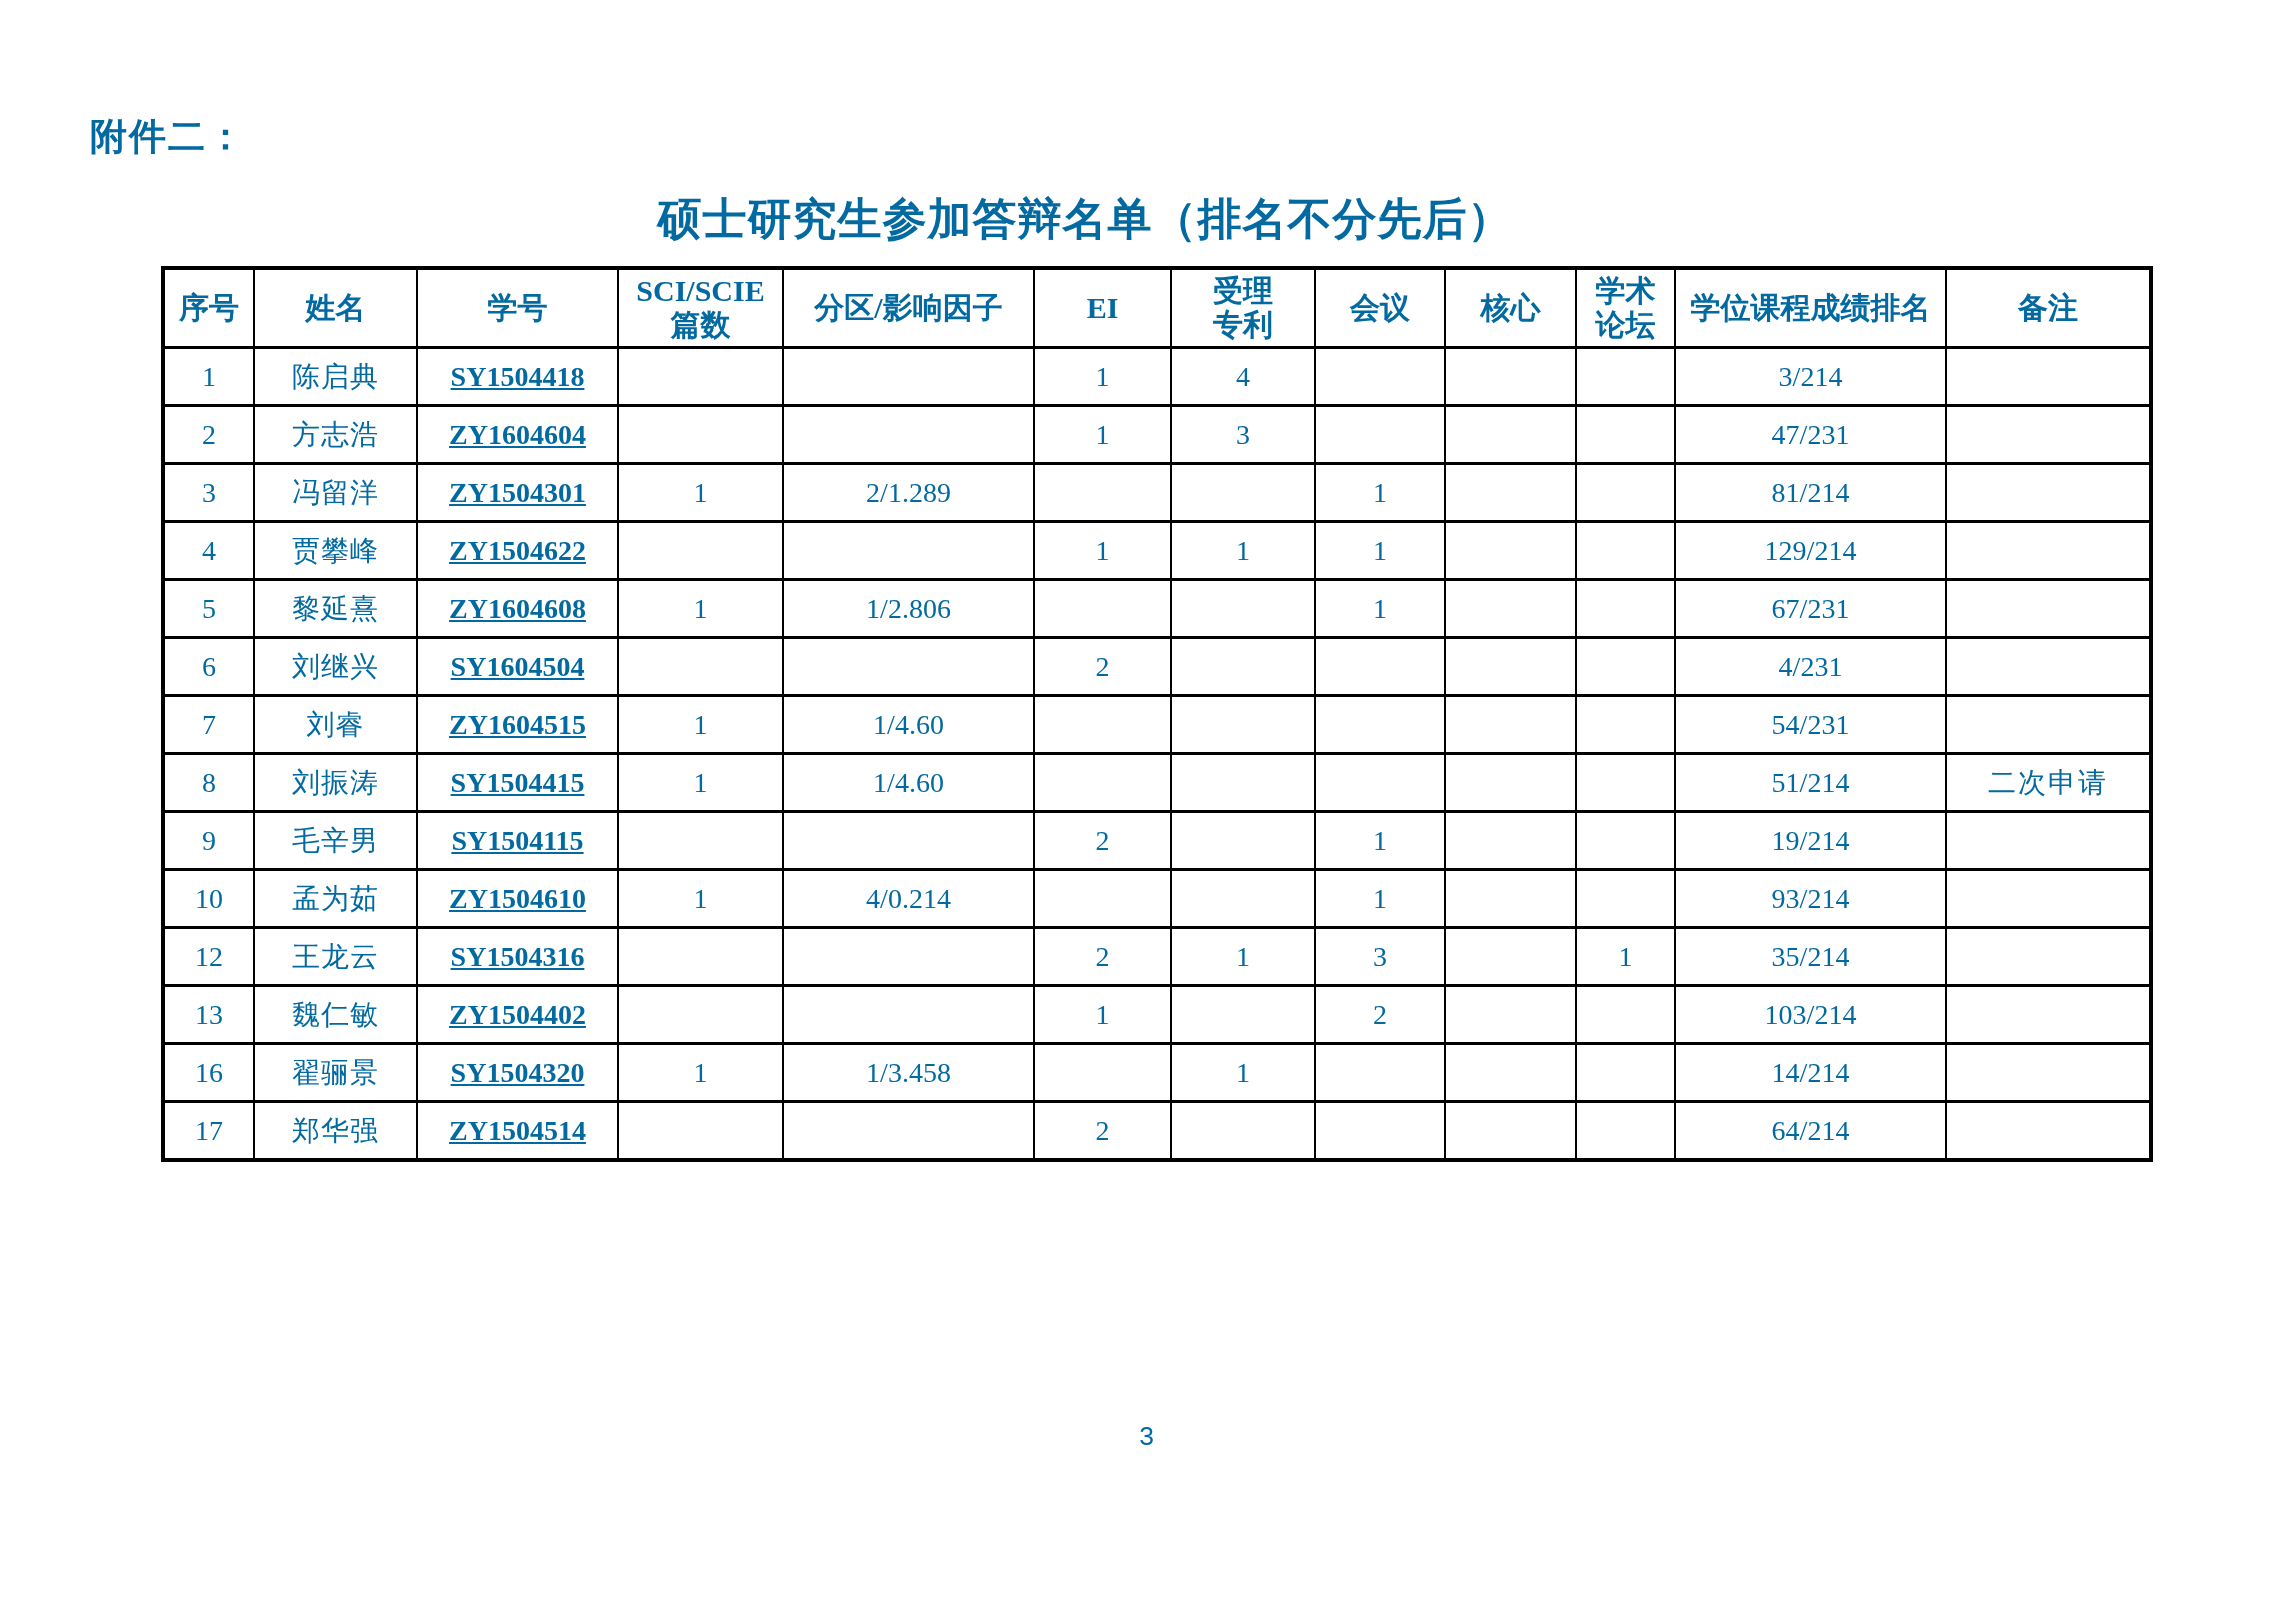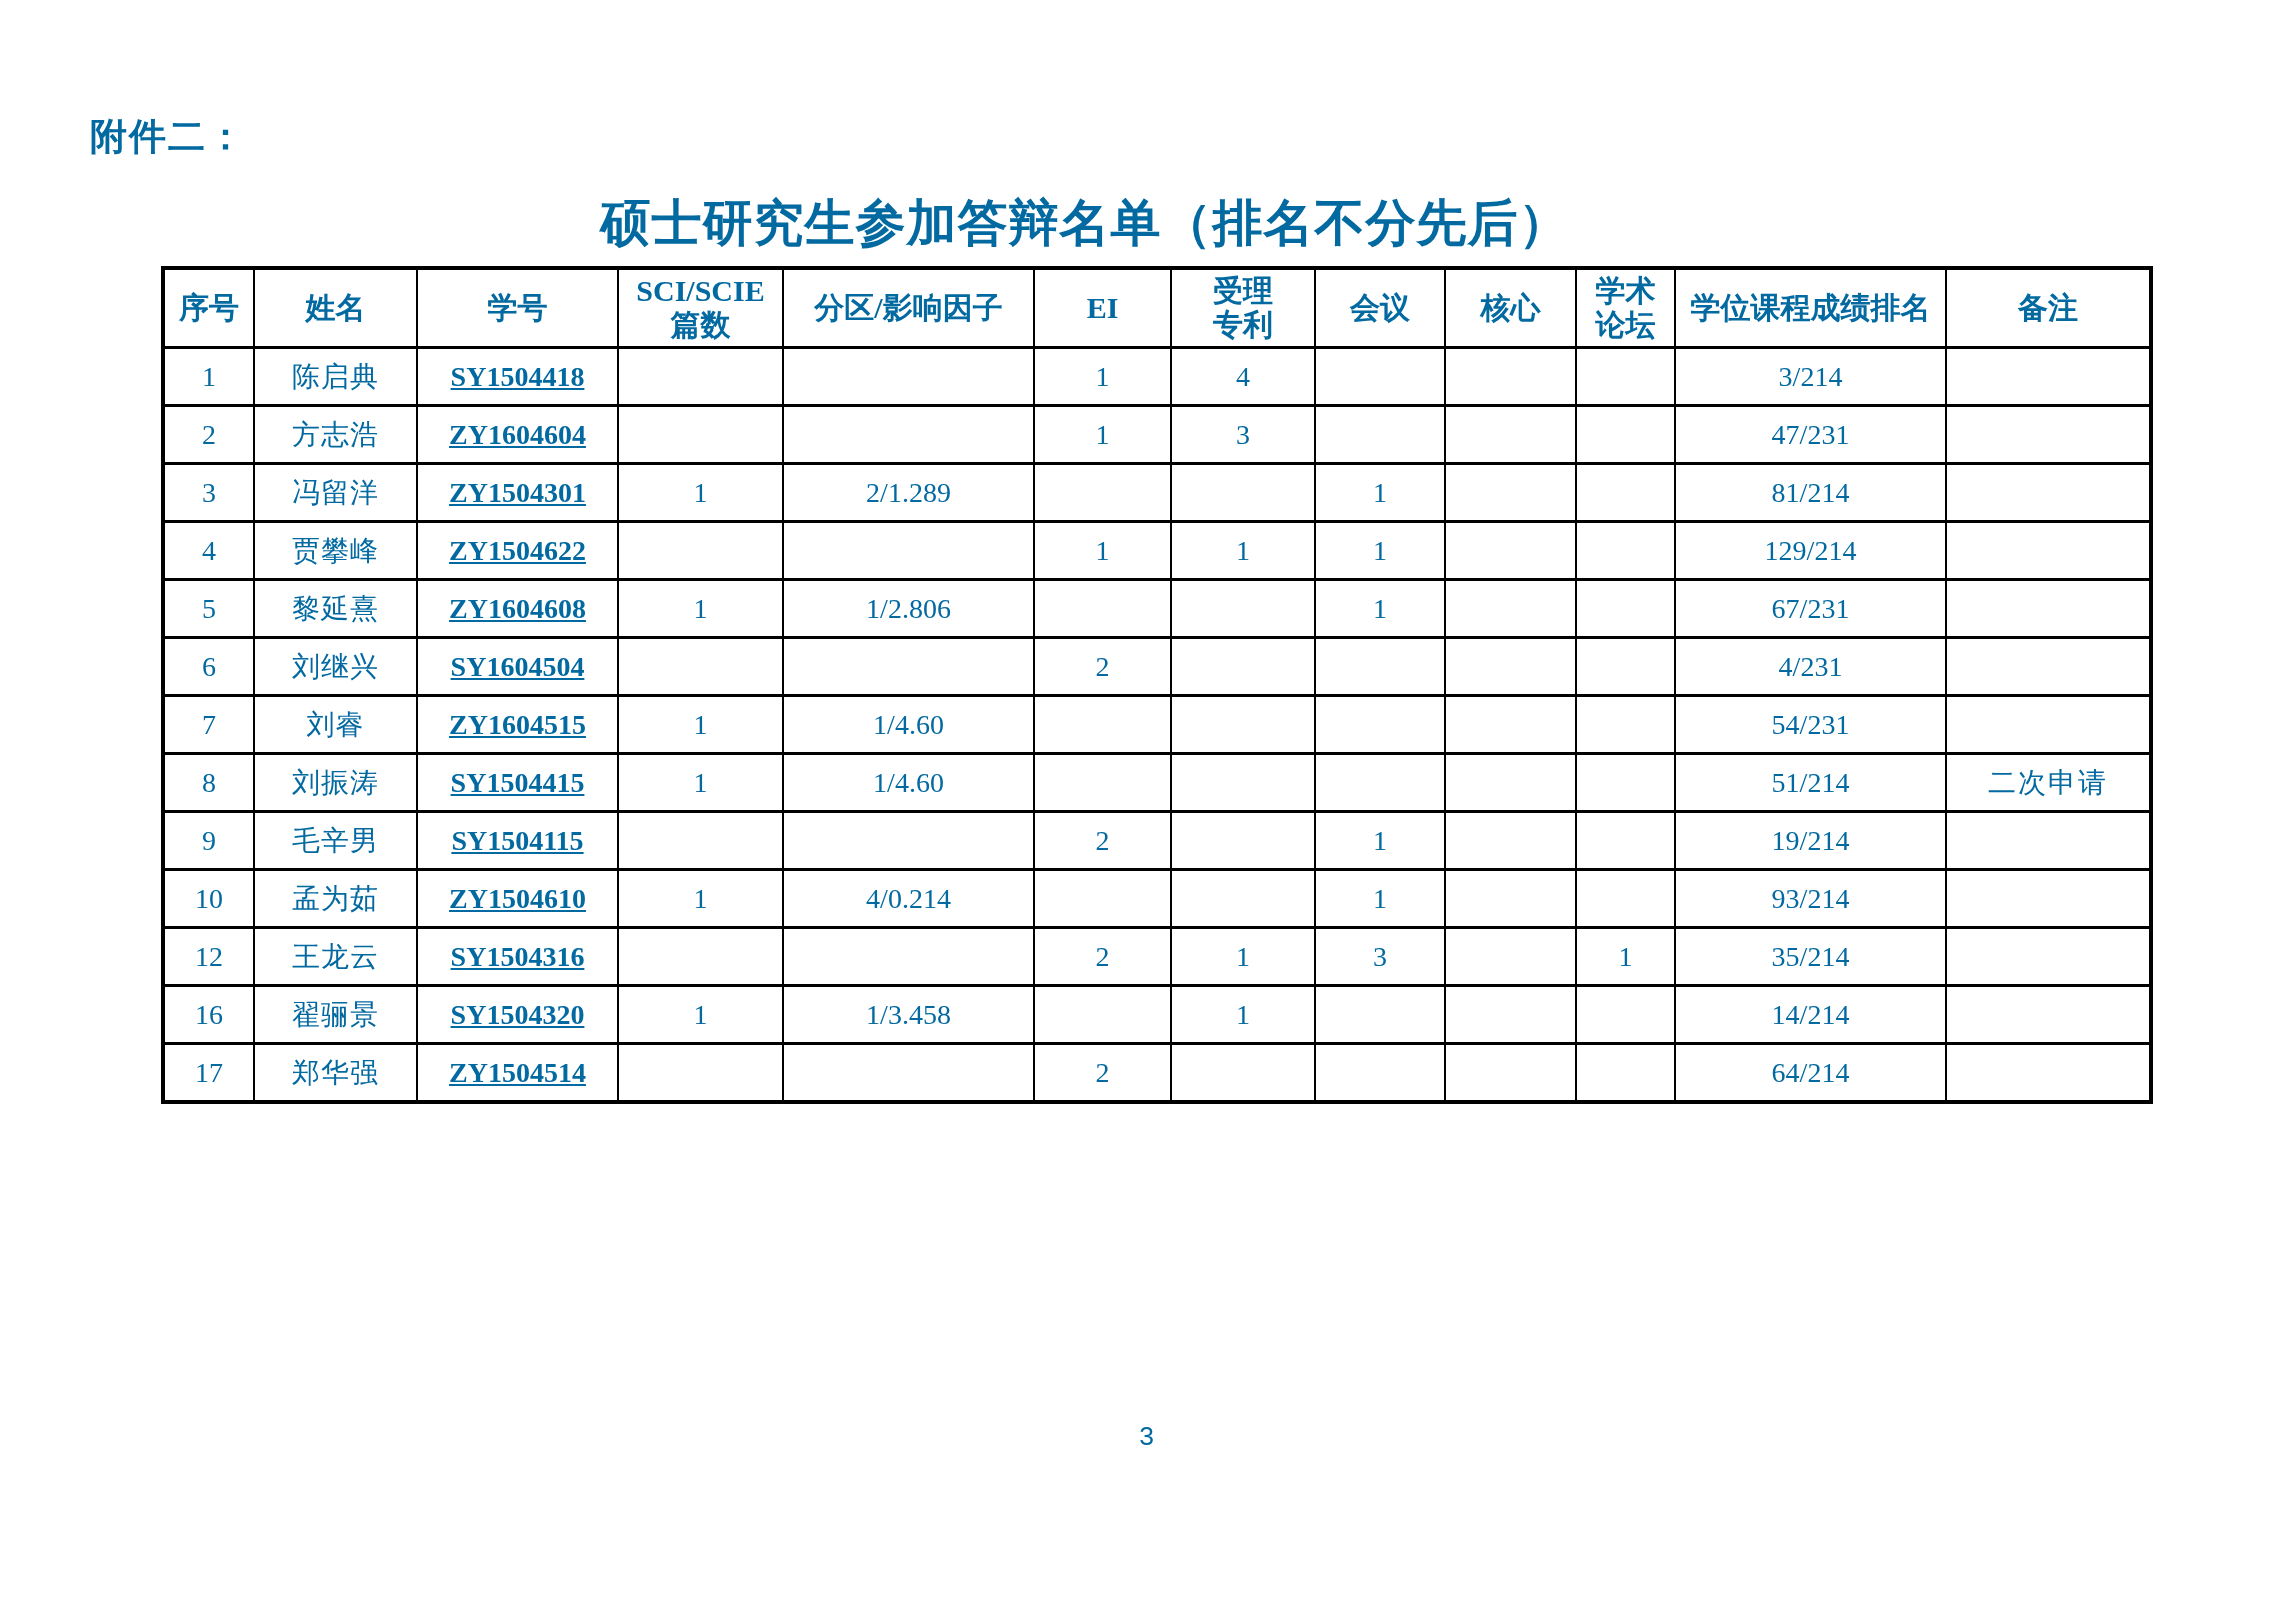--- a/index.html
+++ b/index.html
@@ -20,7 +20,7 @@
   .title{
     position:absolute;left:0;top:190px;width:2170px;
     text-align:center;
-    font-size:50px;font-weight:bold;
+    font-size:44px;font-weight:bold;
     font-family:"Liberation Serif", serif;
     letter-spacing:1px;
   }

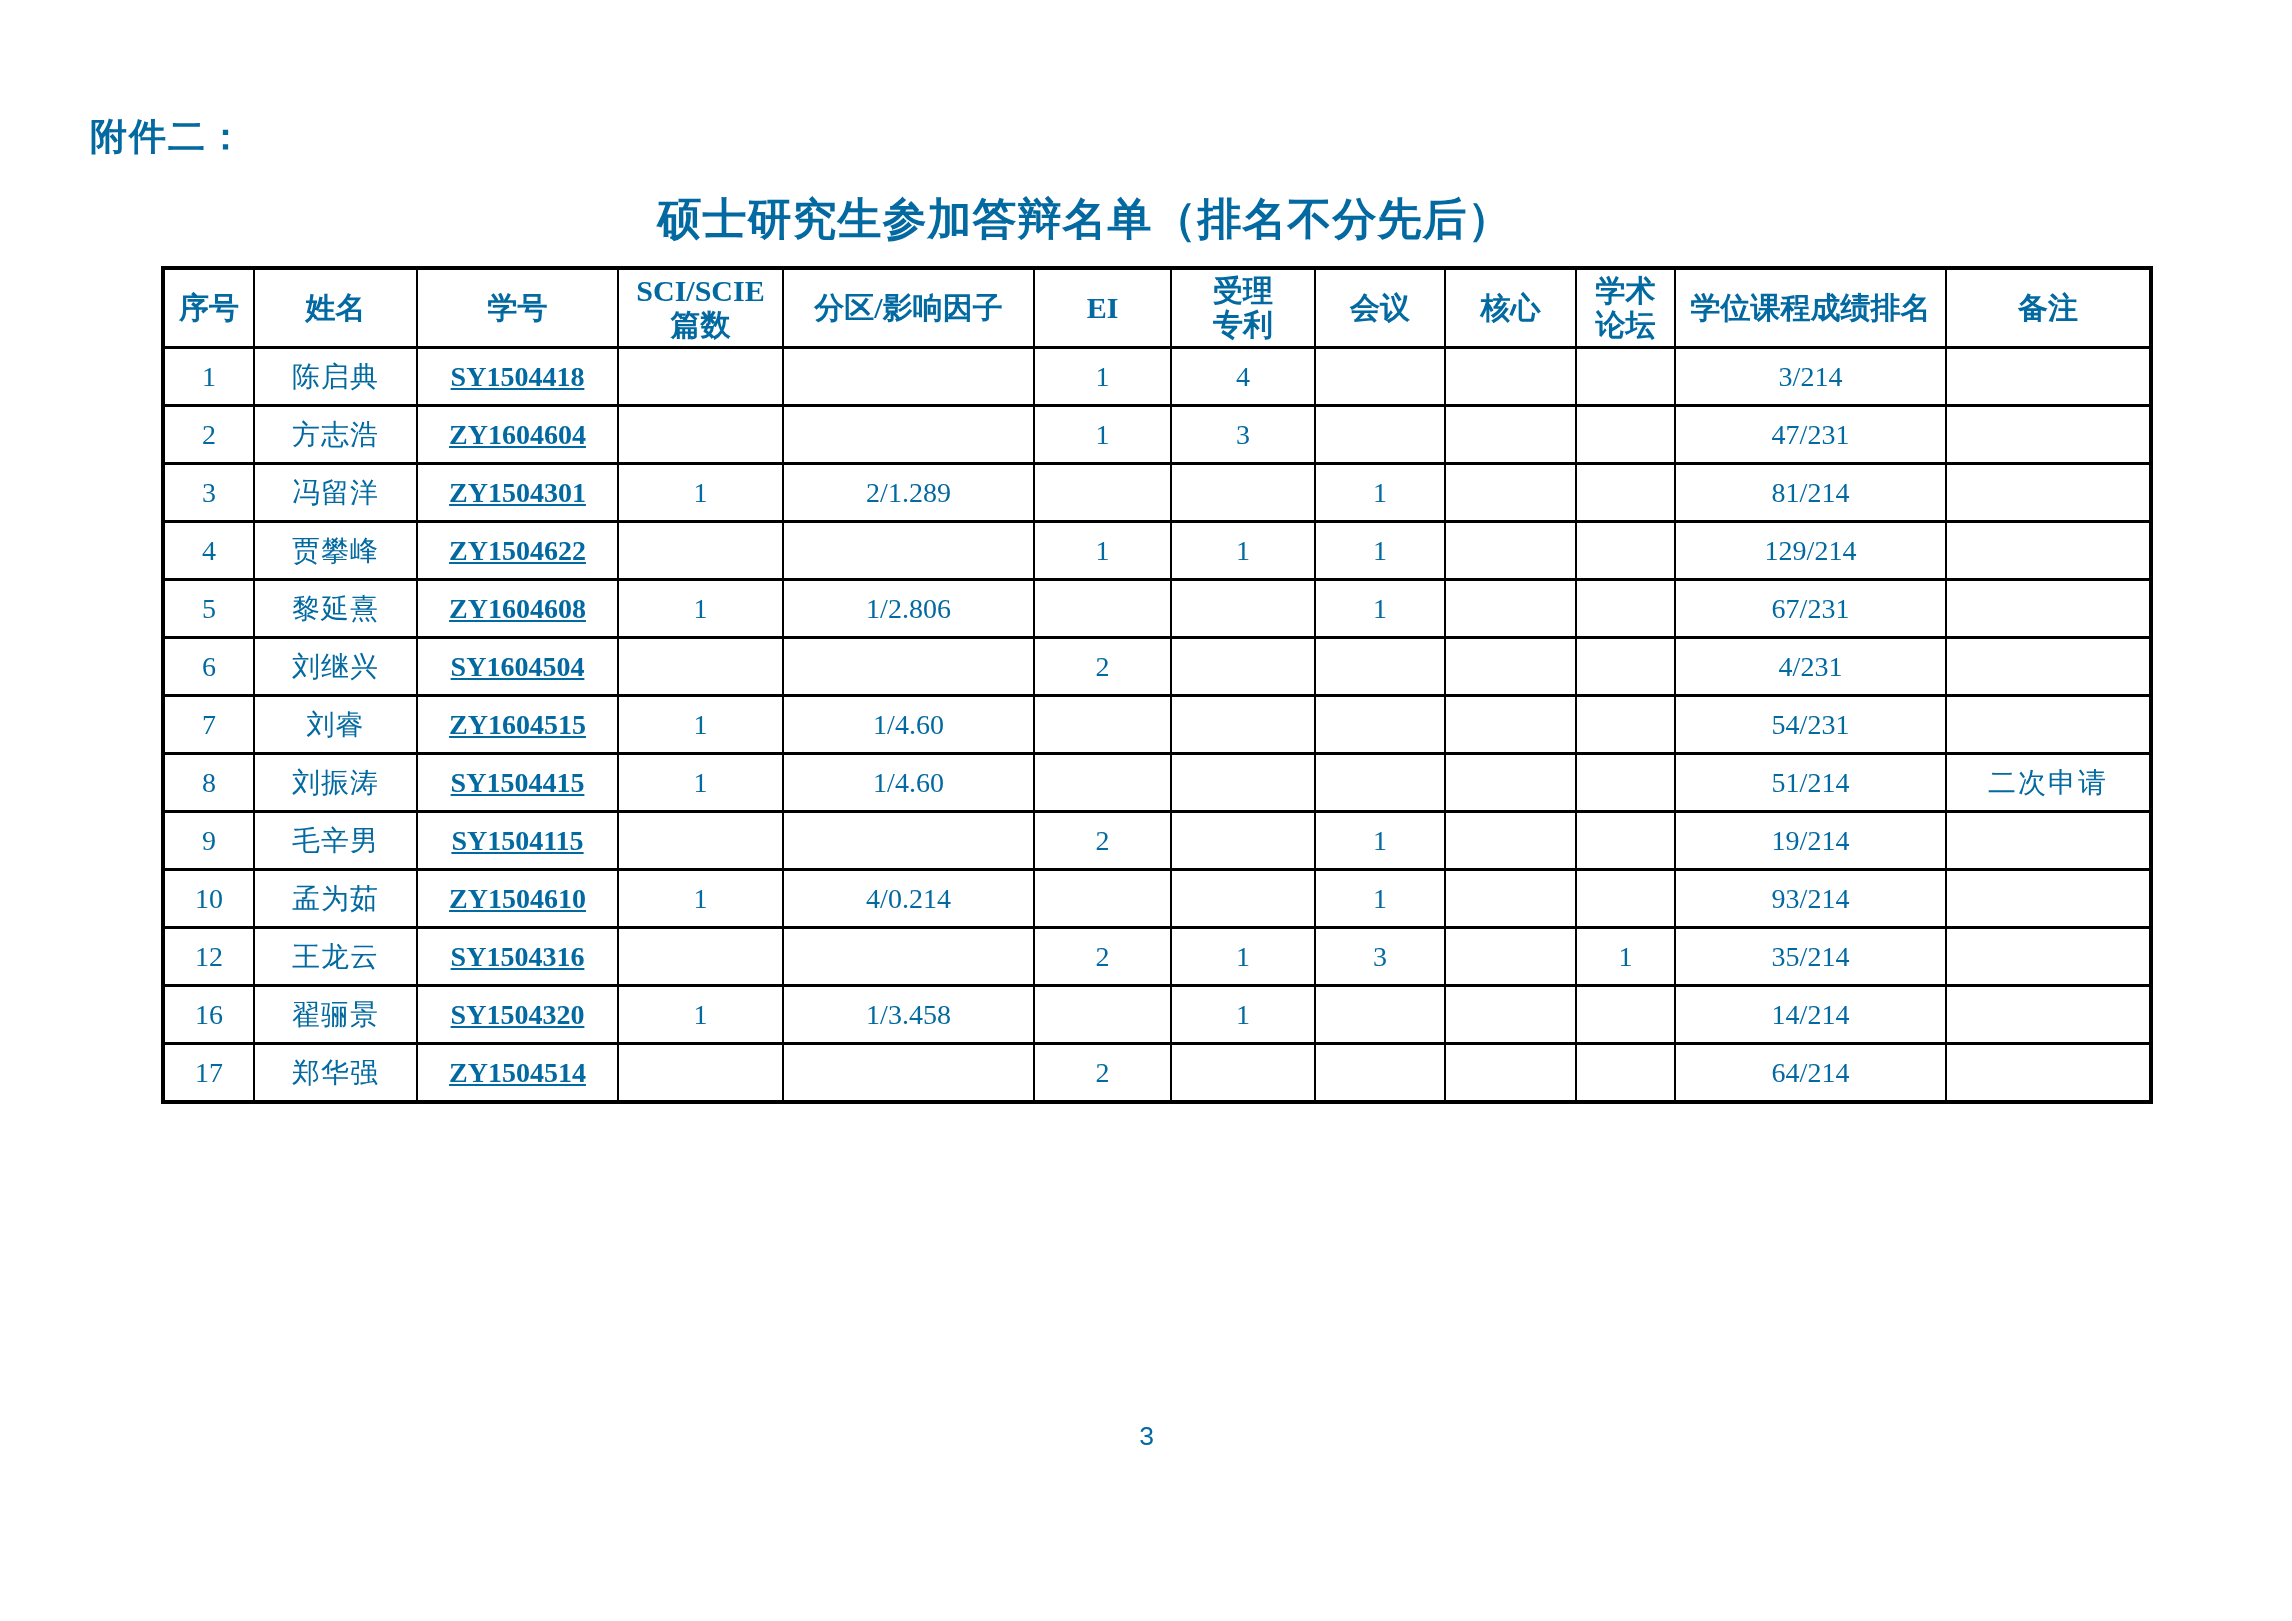--- a/index.html
+++ b/index.html
@@ -261,6 +261,20 @@
           <td class="c-note"></td>
         </tr>
         <tr>
+          <td class="c-no">13</td>
+          <td class="c-name">魏仁敏</td>
+          <td class="c-student_id">ZY1504402</td>
+          <td class="c-sci"></td>
+          <td class="c-impact"></td>
+          <td class="c-ei">1</td>
+          <td class="c-patent"></td>
+          <td class="c-conference">2</td>
+          <td class="c-core"></td>
+          <td class="c-forum"></td>
+          <td class="c-rank">103/214</td>
+          <td class="c-note"></td>
+        </tr>
+        <tr>
           <td class="c-no">16</td>
           <td class="c-name">翟骊景</td>
           <td class="c-student_id">SY1504320</td>

